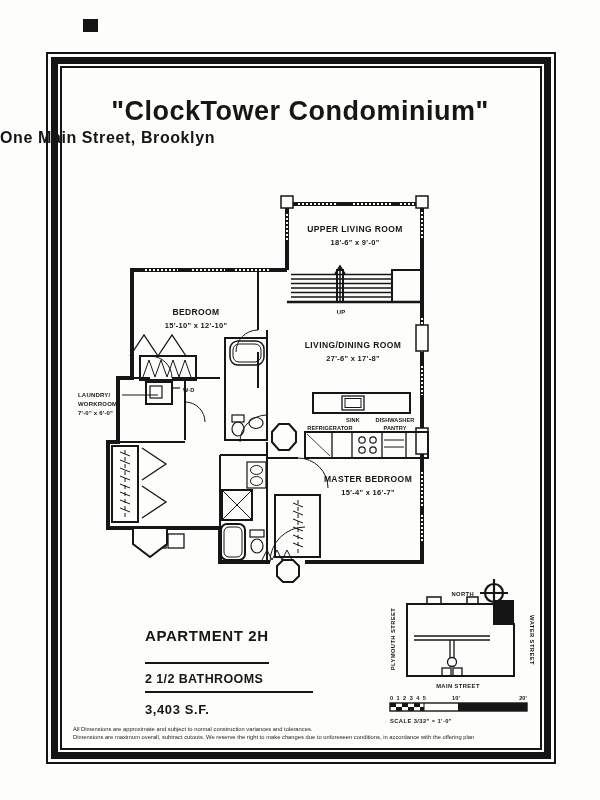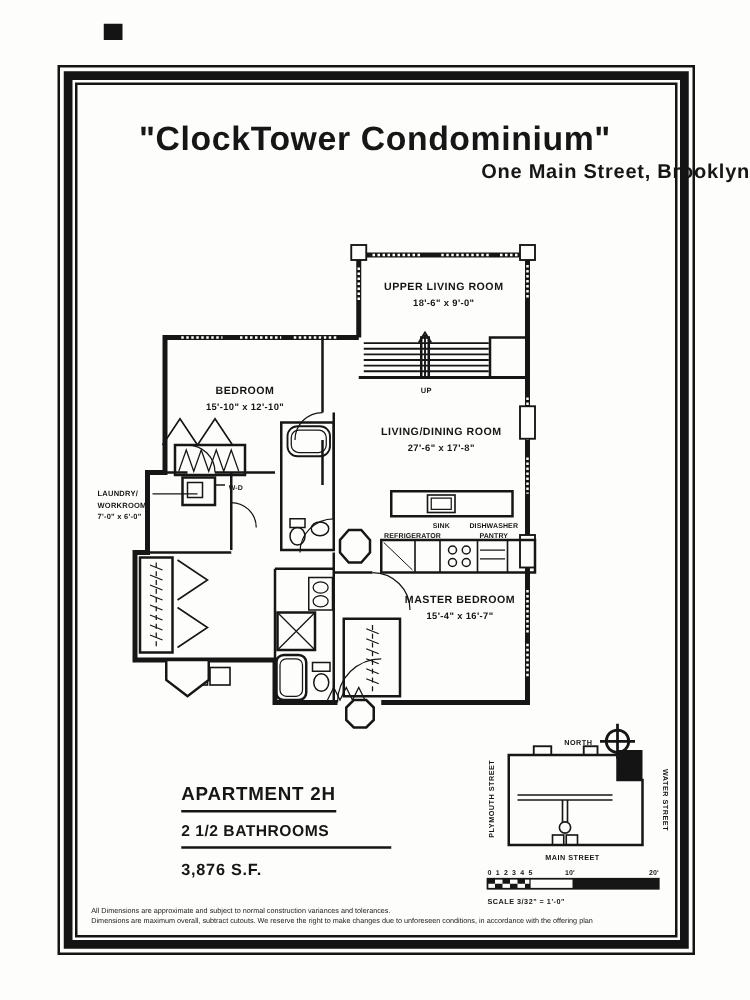--- a/index.html
+++ b/index.html
@@ -12,7 +12,7 @@
   .frame-inner{width:100%;height:100%;border:2px solid #141414;box-sizing:border-box;}
   .title{position:absolute;top:96px;left:0;right:0;text-align:center;
          font-size:27px;font-weight:bold;letter-spacing:.5px;white-space:nowrap;}
-  .subtitle{position:absolute;top:129px;left:0;right:0;text-align:right;
+  .subtitle{position:absolute;top:129px;left:0;right:0;text-align:left;
          font-size:16px;font-weight:bold;letter-spacing:.6px;}
   .plan-svg{position:absolute;left:70px;top:190px;}
   .site-svg{position:absolute;left:382px;top:576px;}

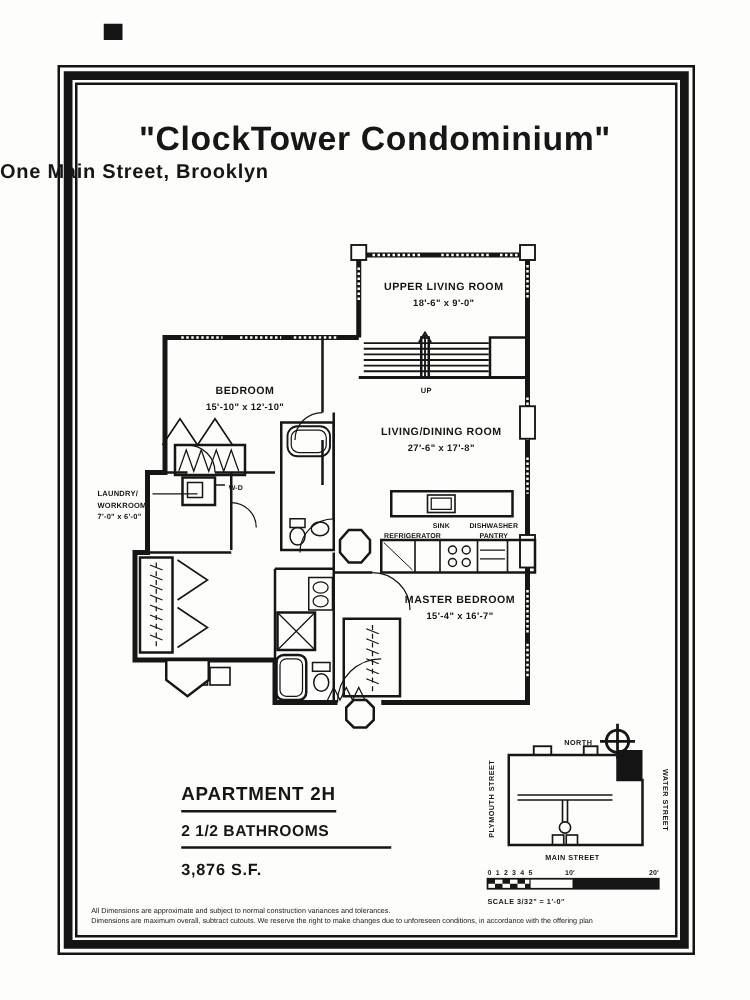--- a/index.html
+++ b/index.html
@@ -24,7 +24,7 @@
   .street{font-size:5.8px;letter-spacing:.4px;}
   .info{position:absolute;left:145px;top:627px;width:180px;}
   .info .unit{font-size:15px;font-weight:bold;letter-spacing:.6px;display:inline-block;
-              border-bottom:2px solid #161616;padding-bottom:4px;}
+              border-bottom:2px solid #161616;padding-bottom:18px;}
   .info .row{font-size:12.5px;font-weight:bold;letter-spacing:.4px;margin-top:8px;}
   .info .rule{width:168px;border-bottom:2px solid #161616;margin-top:5px;}
   .info .area{font-size:13px;font-weight:bold;letter-spacing:.6px;margin-top:9px;}

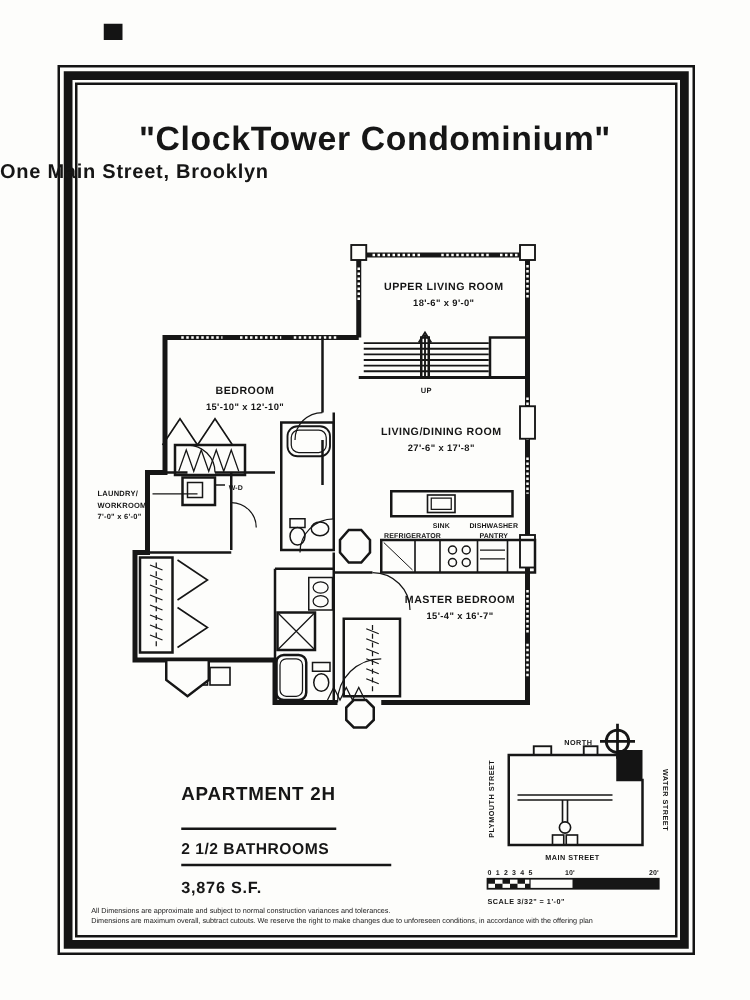--- a/index.html
+++ b/index.html
@@ -193,7 +193,7 @@
     <div class="unit">APARTMENT 2H</div>
     <div class="row">2 1/2 BATHROOMS</div>
     <div class="rule"></div>
-    <div class="area">3,876  S.F.</div>
+    <div class="area">3,403  S.F.</div>
   </div>
 
   <svg class="site-svg" width="162" height="152" viewBox="0 0 162 152">

